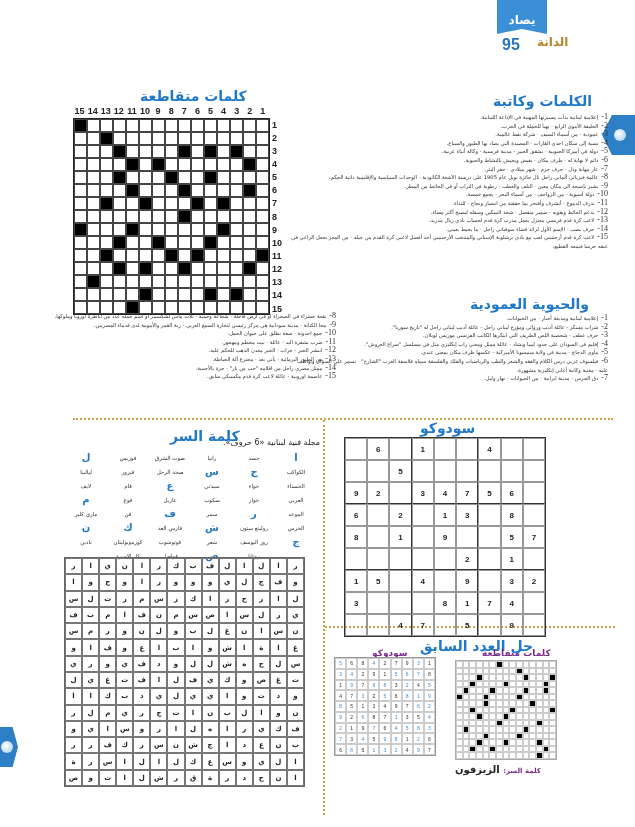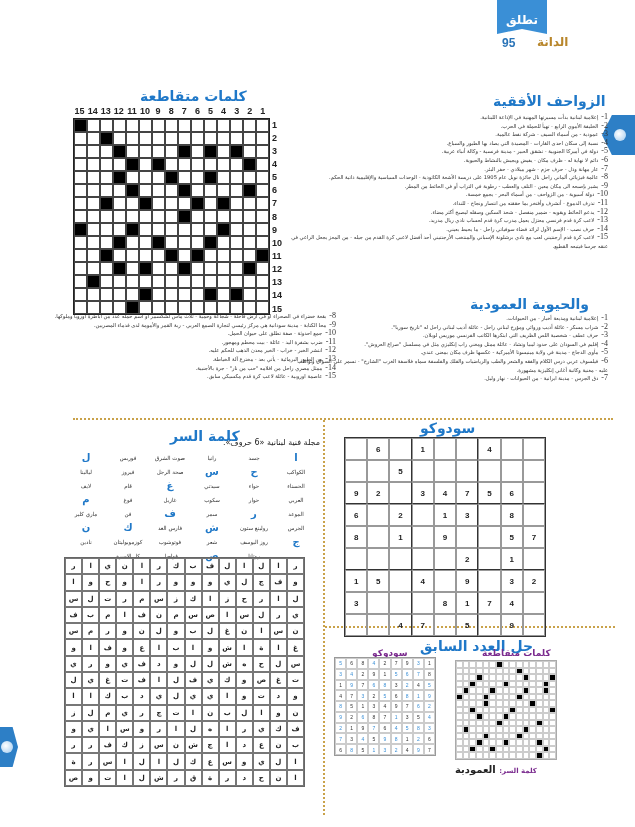--- a/index.html
+++ b/index.html
@@ -65,7 +65,7 @@
 <body>
 
 <div class="header-tab"></div>
-<div class="header-title">تطلق</div>
+<div class="header-title">يصاد</div>
 <div class="page-num">95</div>
 <div class="brand">الدانة</div>
 <div class="side-tab-right">

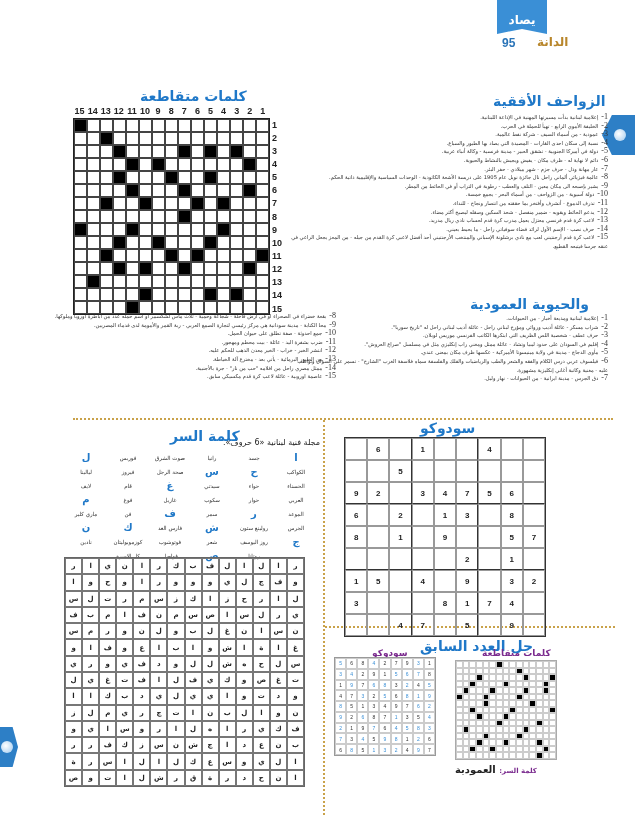--- a/index.html
+++ b/index.html
@@ -9,7 +9,7 @@
   
   .header-tab { position: absolute; left: 497px; top: 0; width: 50px; height: 34px; background: #3a8fd6; clip-path: polygon(0 0,100% 0,100% 100%,50% 85%,0 100%); }
   .header-title { position: absolute; left: 499px; top: 13px; width: 46px; text-align: center; color: #fff; font-size: 12px; font-weight: bold; }
-  .page-num { position: absolute; left: 502px; top: 36px; color: #2a74b8; font-size: 12px; font-weight: bold; font-family: "Liberation Sans", sans-serif; }
+  .page-num { position: absolute; left: 502px; top: 36px; color: #2a74b8; font-size: 16px; font-weight: bold; font-family: "Liberation Sans", sans-serif; }
   .brand { position: absolute; left: 537px; top: 35px; color: #b8862b; font-size: 12px; font-weight: bold; }
 
   .side-tab-right { position: absolute; right: 0; top: 115px; width: 33px; height: 40px; background: #2d7fc6; clip-path: polygon(30% 0,100% 0,100% 100%,30% 100%,0 50%); }

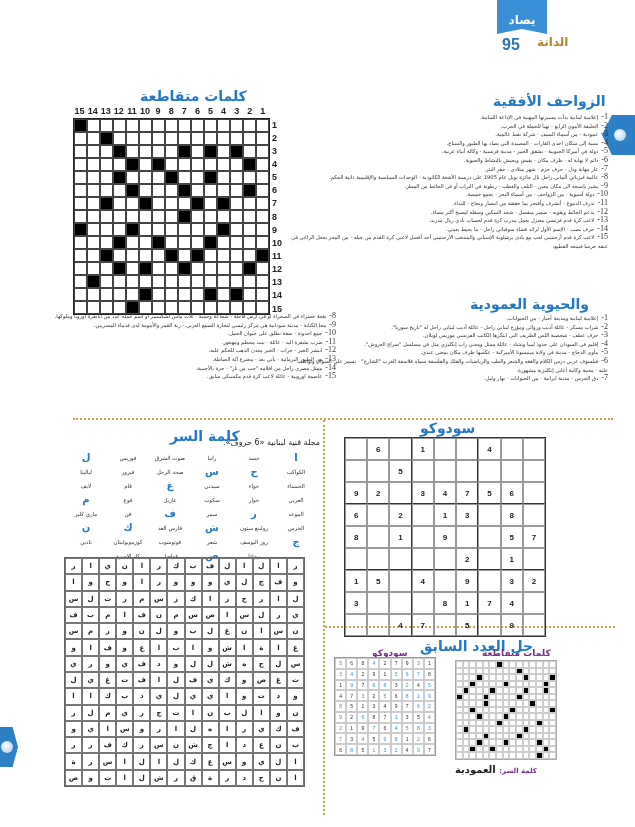--- a/index.html
+++ b/index.html
@@ -338,7 +338,7 @@
     <span>15</span>
   </div>
 
-<div class="section-title" style="left:493px;top:93px;">الزواحف الأفقية</div>
+<div class="section-title" style="left:493px;top:93px;">الكلمات وكاتبة</div>
 <ul class="clues" id="h-clues" style="left:290px;top:113px;width:318px;">
     <li><span class="n">1-</span><span>إعلامية لبنانية بدأت مسيرتها المهنية في الإذاعة اللبنانية.</span></li>
     <li><span class="n">2-</span><span>الخليفة الأموي الرابع - تهيأ للحملة في الحرب.</span></li>

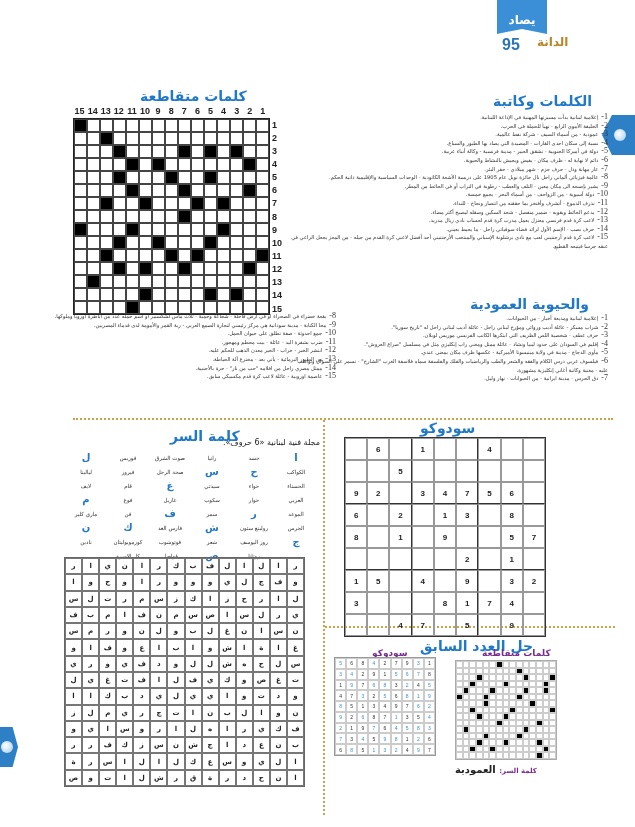--- a/index.html
+++ b/index.html
@@ -1033,7 +1033,7 @@
   </div>
 <div class="secret-answer">
   <span class="lbl">كلمة السر:</span>
-  <span>العمودية</span>
+  <span>الزيزفون</span>
 </div>
 
 </body></html>

